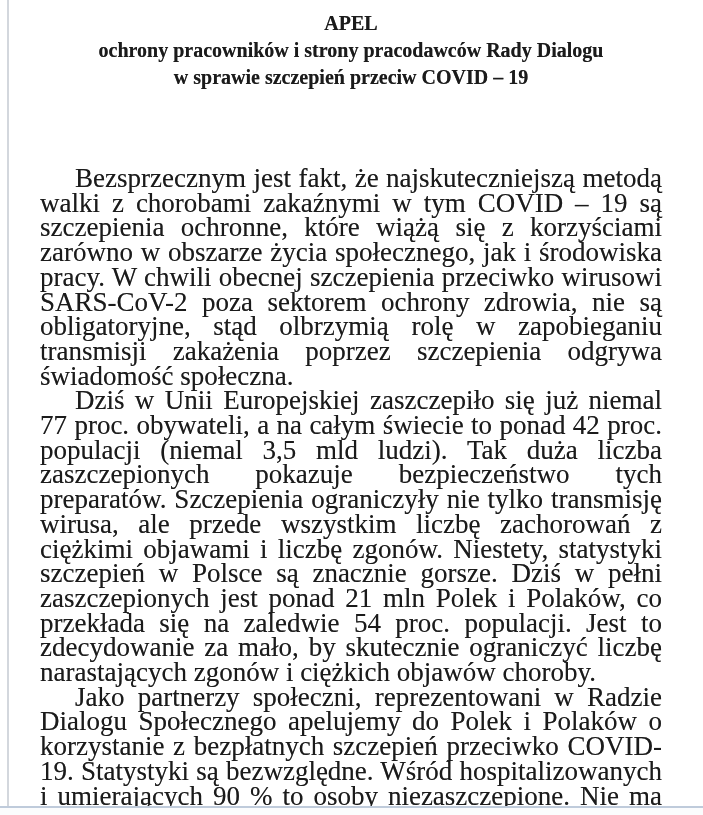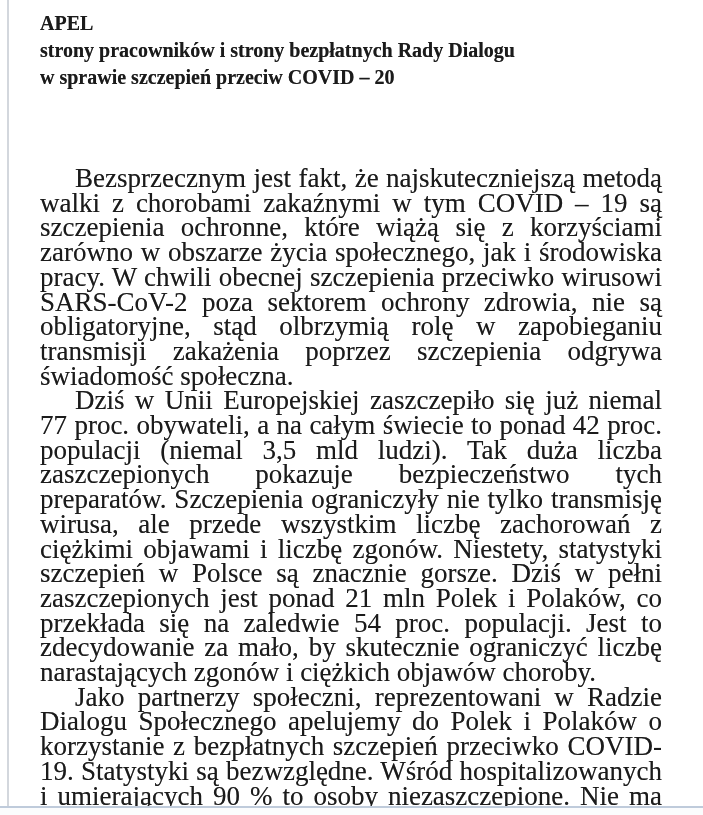--- a/index.html
+++ b/index.html
@@ -31,7 +31,7 @@
     width: 622px;
   }
   .doc-title {
-    text-align: left;
+    text-align: center;
     font-weight: bold;
     font-size: 20px;
     line-height: 27px;

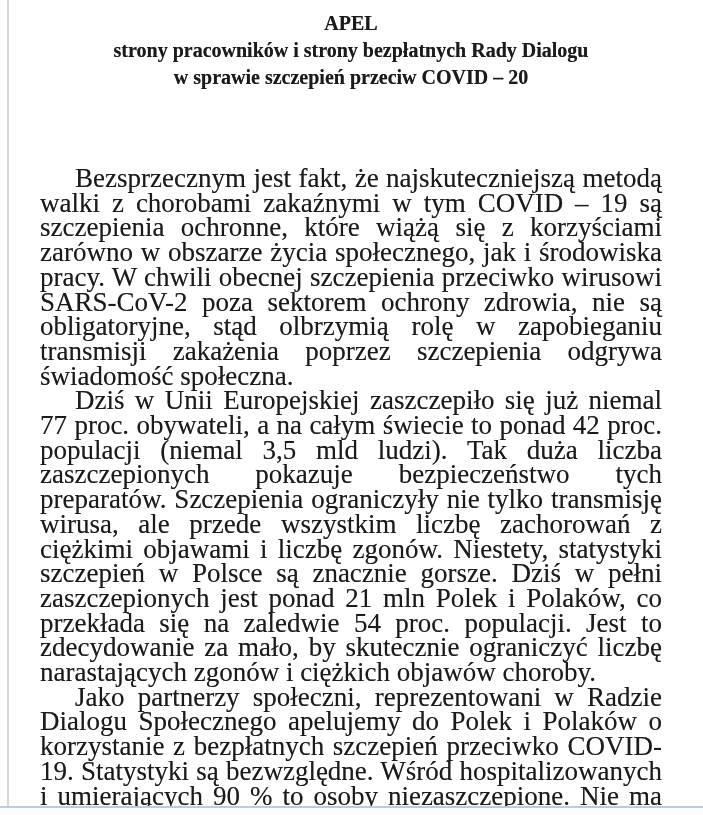--- a/index.html
+++ b/index.html
@@ -70,7 +70,7 @@
 
     <div class="doc-title">
       <div>APEL</div>
-      <div>strony pracowników i strony bezpłatnych Rady Dialogu</div>
+      <div>ochrony pracowników i strony pracodawców Rady Dialogu</div>
       <div>w sprawie szczepień przeciw COVID – 20</div>
     </div>
 

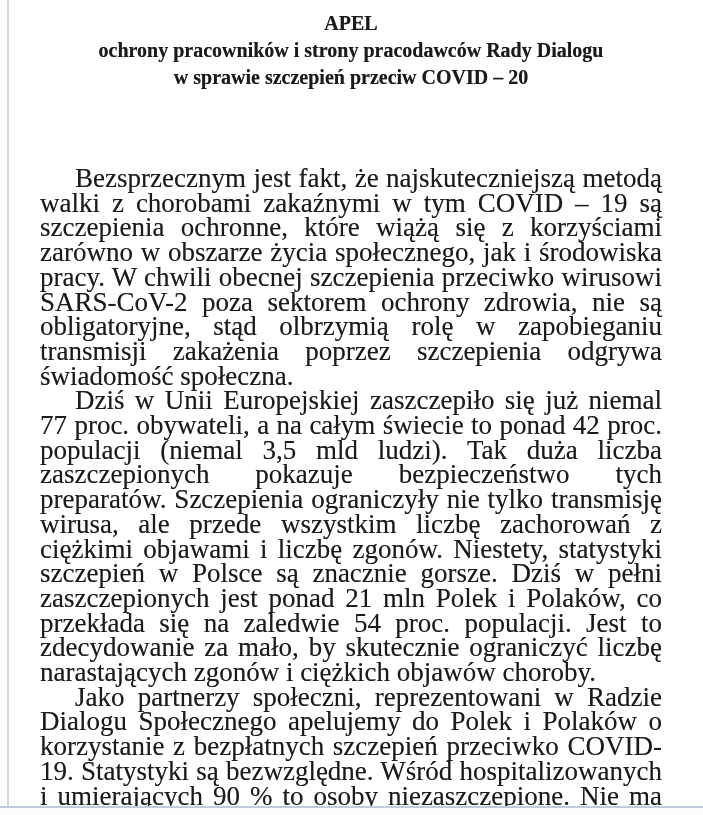--- a/index.html
+++ b/index.html
@@ -71,7 +71,7 @@
     <div class="doc-title">
       <div>APEL</div>
       <div>ochrony pracowników i strony pracodawców Rady Dialogu</div>
-      <div>w sprawie szczepień przeciw COVID – 20</div>
+      <div>w sprawie szczepień przeciw COVID – 19</div>
     </div>
 
     <div class="doc-body">

